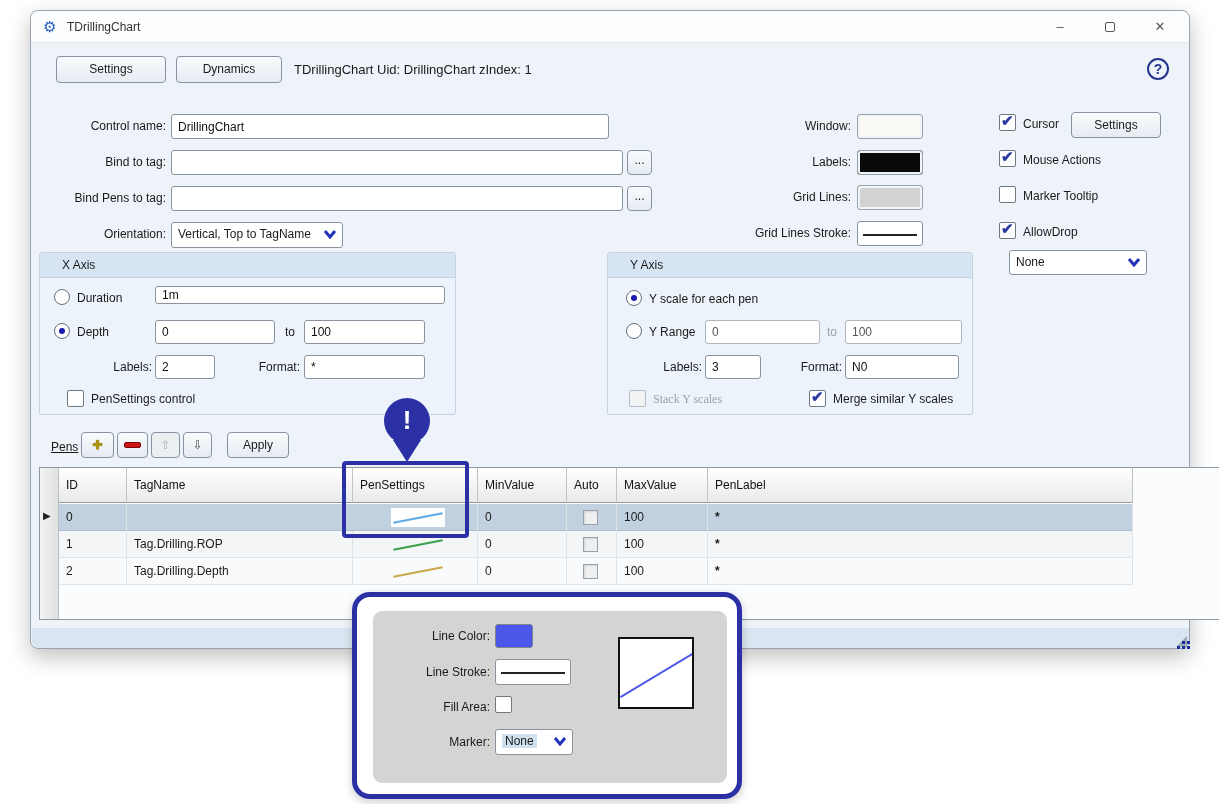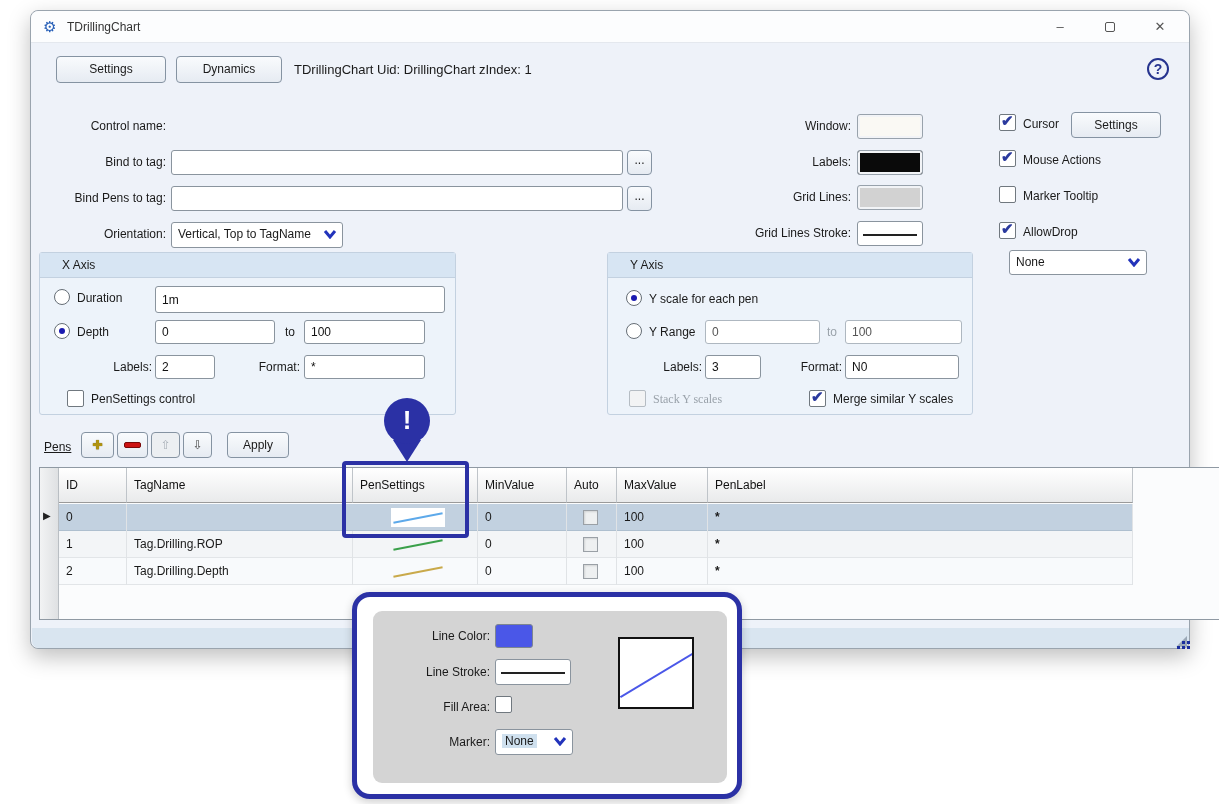--- a/index.html
+++ b/index.html
@@ -94,6 +94,7 @@
   <div class="helpico abs" style="left:1116px; top:47px;">?</div>
 
   <div class="lbl" style="left:0; top:108px; width:135px;">Control name:</div>
+  <input class="inp" style="left: 140px; top: 103px; width: 438px; height: 25px;" value="DrillingChart">
 
   <div class="lbl" style="left:0; top:144px; width:135px;">Bind to tag:</div>
   <input class="inp" style="left: 140px; top: 139px; width: 452px; height: 25px;" value="">

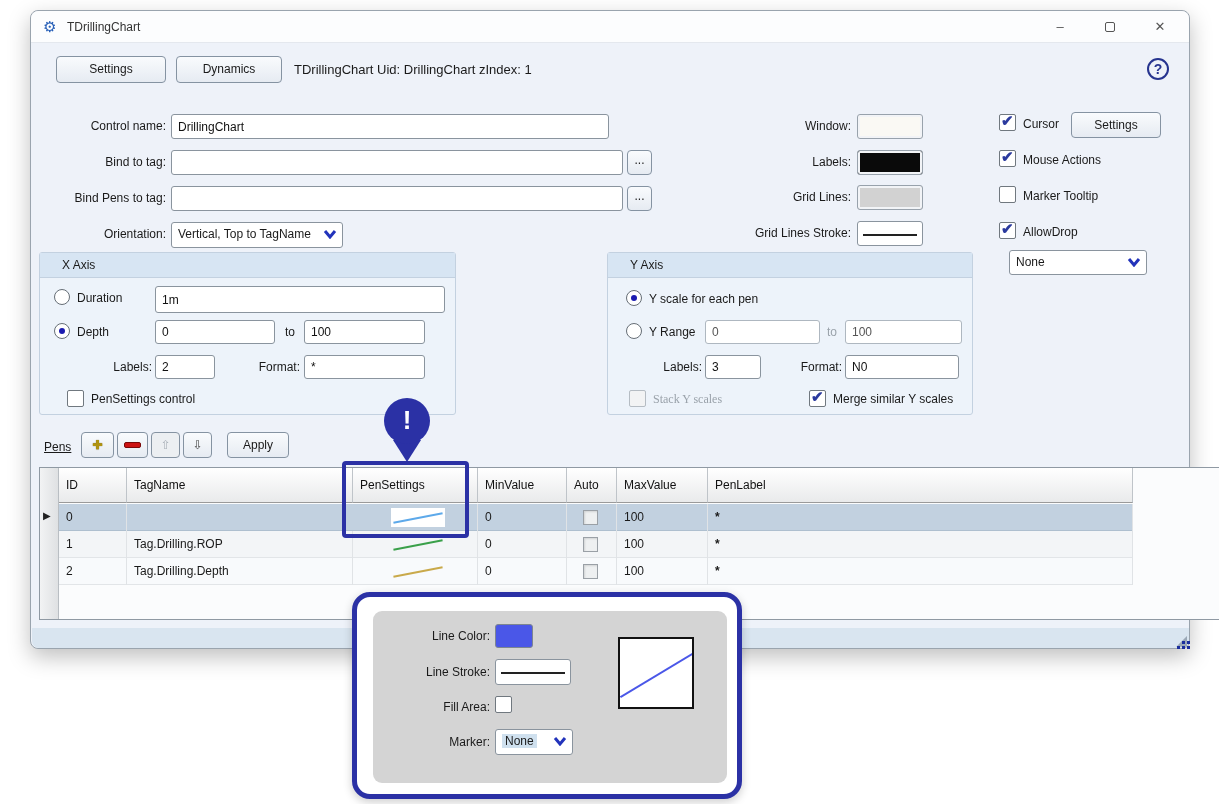--- a/index.html
+++ b/index.html
@@ -156,7 +156,7 @@
     <div class="ghead">X Axis</div>
     <span class="radio" style="left:14px; top:36px;"></span>
     <span class="flat" style="left:37px; top:38px;">Duration</span>
-    <input class="inp" style="left: 115px; top: 33px; width: 290px; height: 27px;" value="1m">
+    <input class="inp" style="left: 115px; top: 33px; width: 290px; height: 18px;" value="1m">
     <span class="radio on" style="left:14px; top:70px;">
         <span class="dot"></span>
       </span>

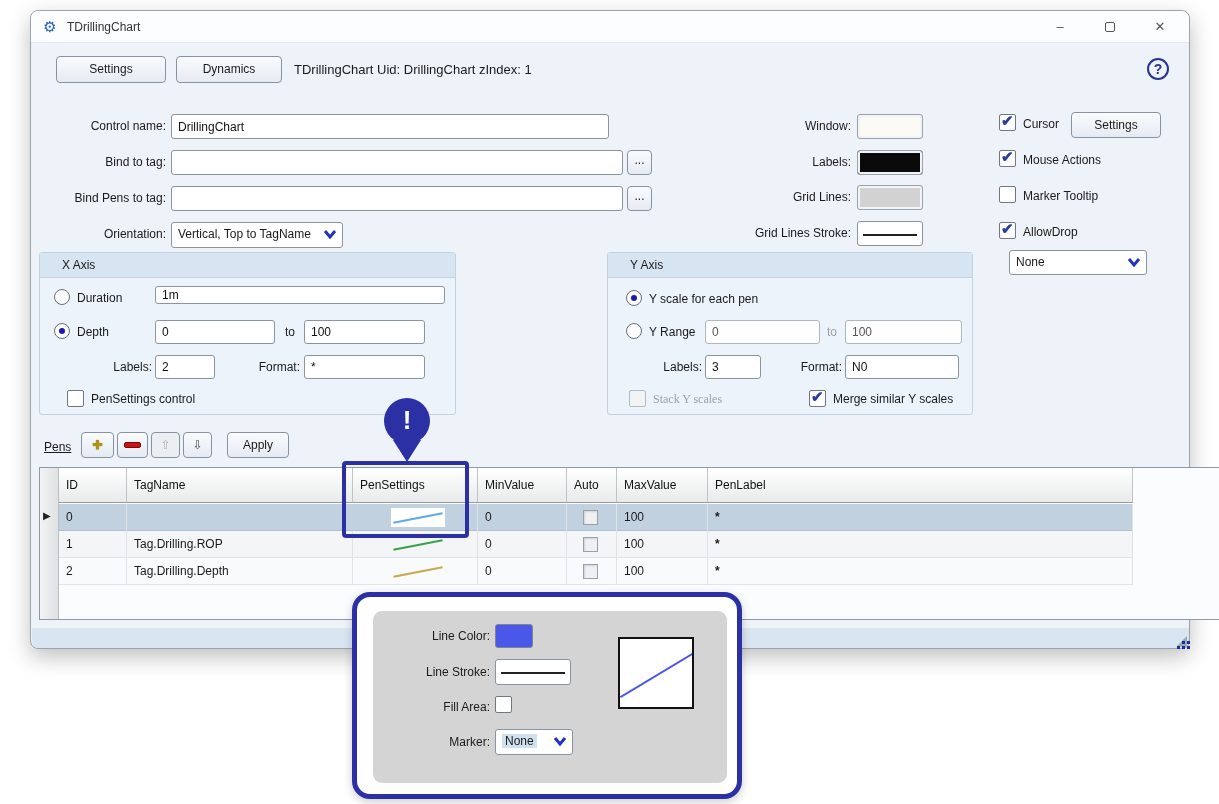--- a/index.html
+++ b/index.html
@@ -195,7 +195,7 @@
     <span class="flat" style="left:225px; top:139px;">Merge similar Y scales</span>
   </div>
 
-  <span class="flat" style="left:13px; top:429px;text-decoration:underline;">Pens</span>
+  <span class="flat" style="left:20px; top:429px;text-decoration:underline;">Pens</span>
   <div class="btn abs" style="left:50px; top:421px; width:33px; height:26px; line-height:24px; color:#b09310; font-weight:bold; text-shadow:0 0 1px #5c4d00;"><span>✚</span></div>
   <div class="btn abs" style="left:86px; top:421px; width:31px; height:26px;"><span style="display:inline-block; width:17px; height:6px; background:#cc1212; border:1px solid #7a0808; border-radius:2px; margin-top:9px;"></span></div>
   <div class="btn abs" style="left:120px; top:421px; width:29px; height:26px; line-height:24px; color:#a8b0b8; background:#eceff2;"><span>⇧</span></div>

